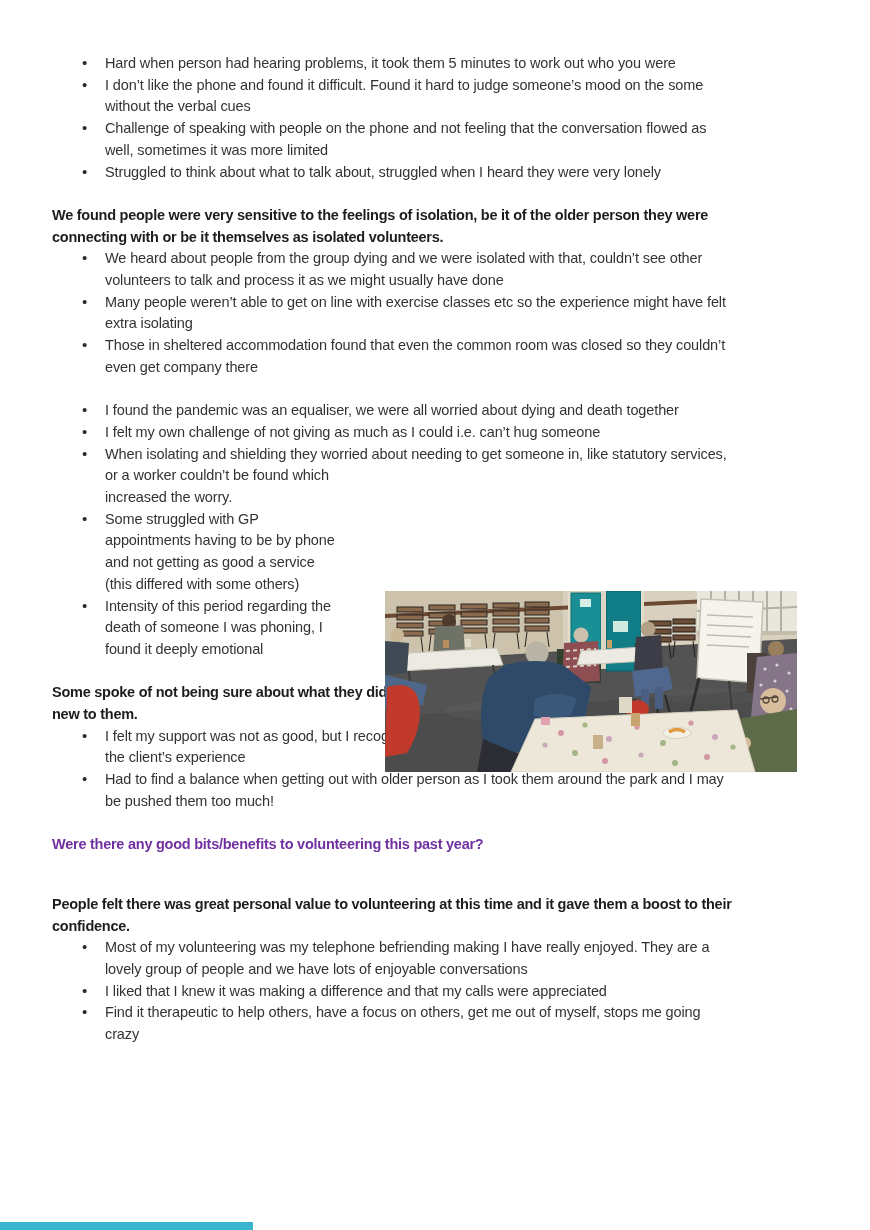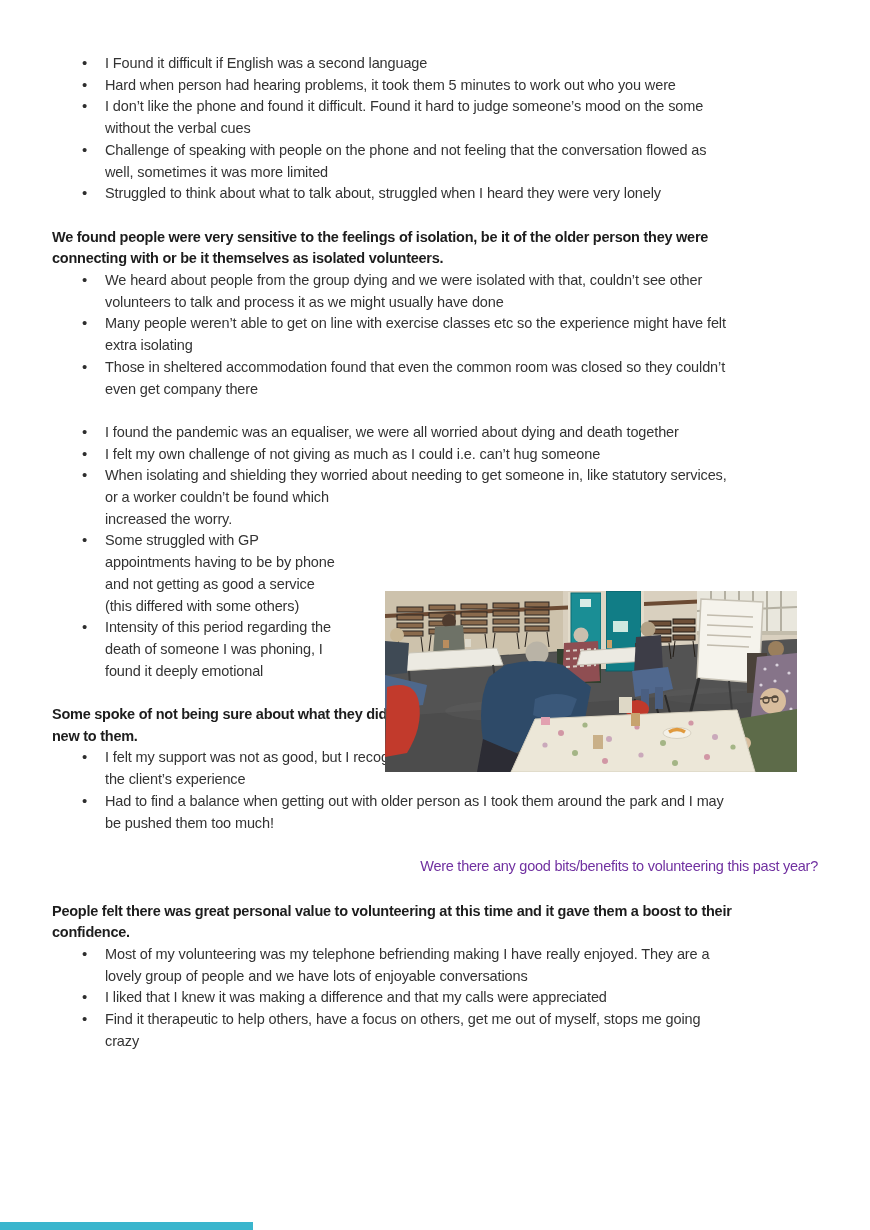--- a/index.html
+++ b/index.html
@@ -45,7 +45,6 @@
 
     <section>
       <ul class="bullets">
-        <li>I Found it difficult if English was a second language</li>
         <li>Hard when person had hearing problems, it took them 5 minutes to work out who you were</li>
         <li>I don’t like the phone and found it difficult. Found it hard to judge someone’s mood on the some
 without the verbal cues</li>

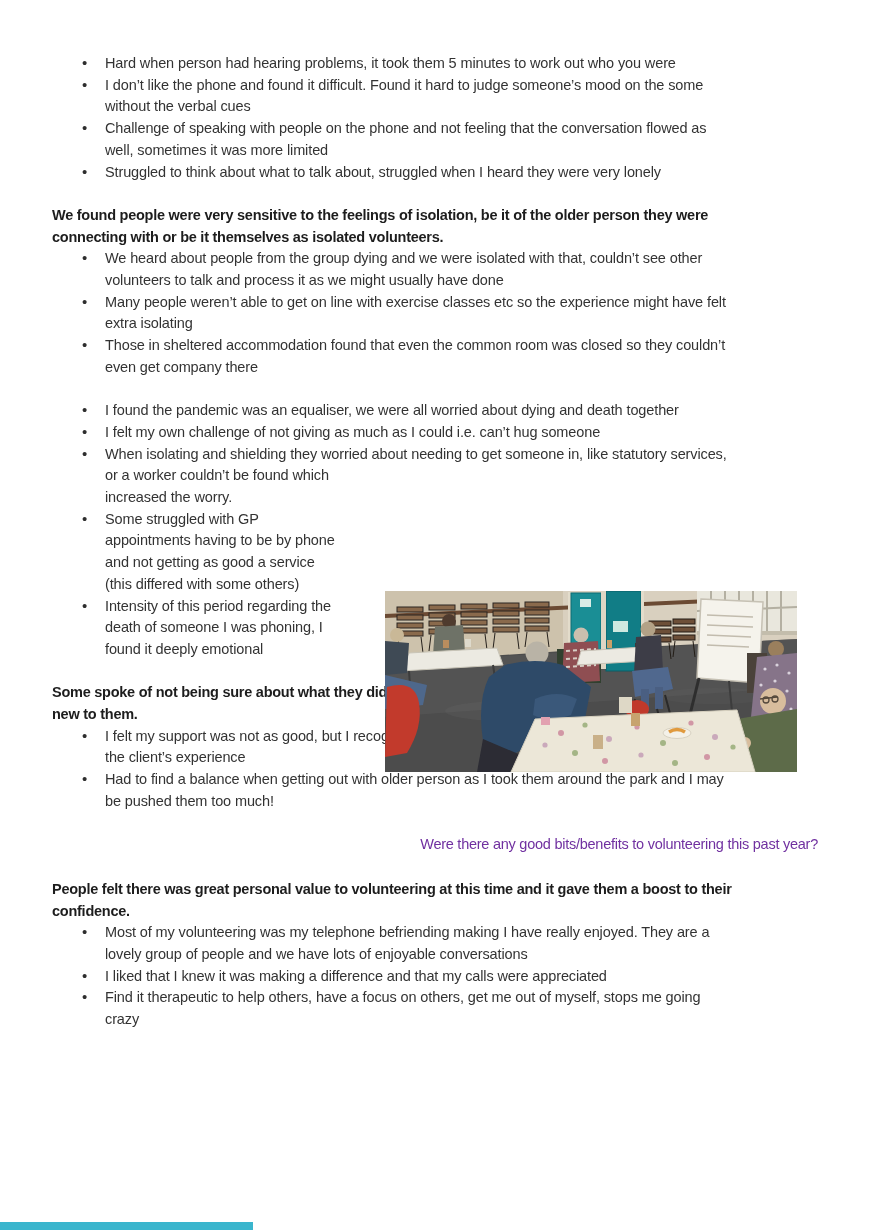--- a/index.html
+++ b/index.html
@@ -25,7 +25,7 @@
     font-size:15px;
   }
   .q-heading {
-    margin:0 0 23px 0; text-align:right; font-weight:normal;
+    margin:0 0 38px 0; text-align:left; font-weight:bold;
     letter-spacing:-0.25px; white-space:pre-line;
   }
   .photo-wrap {

